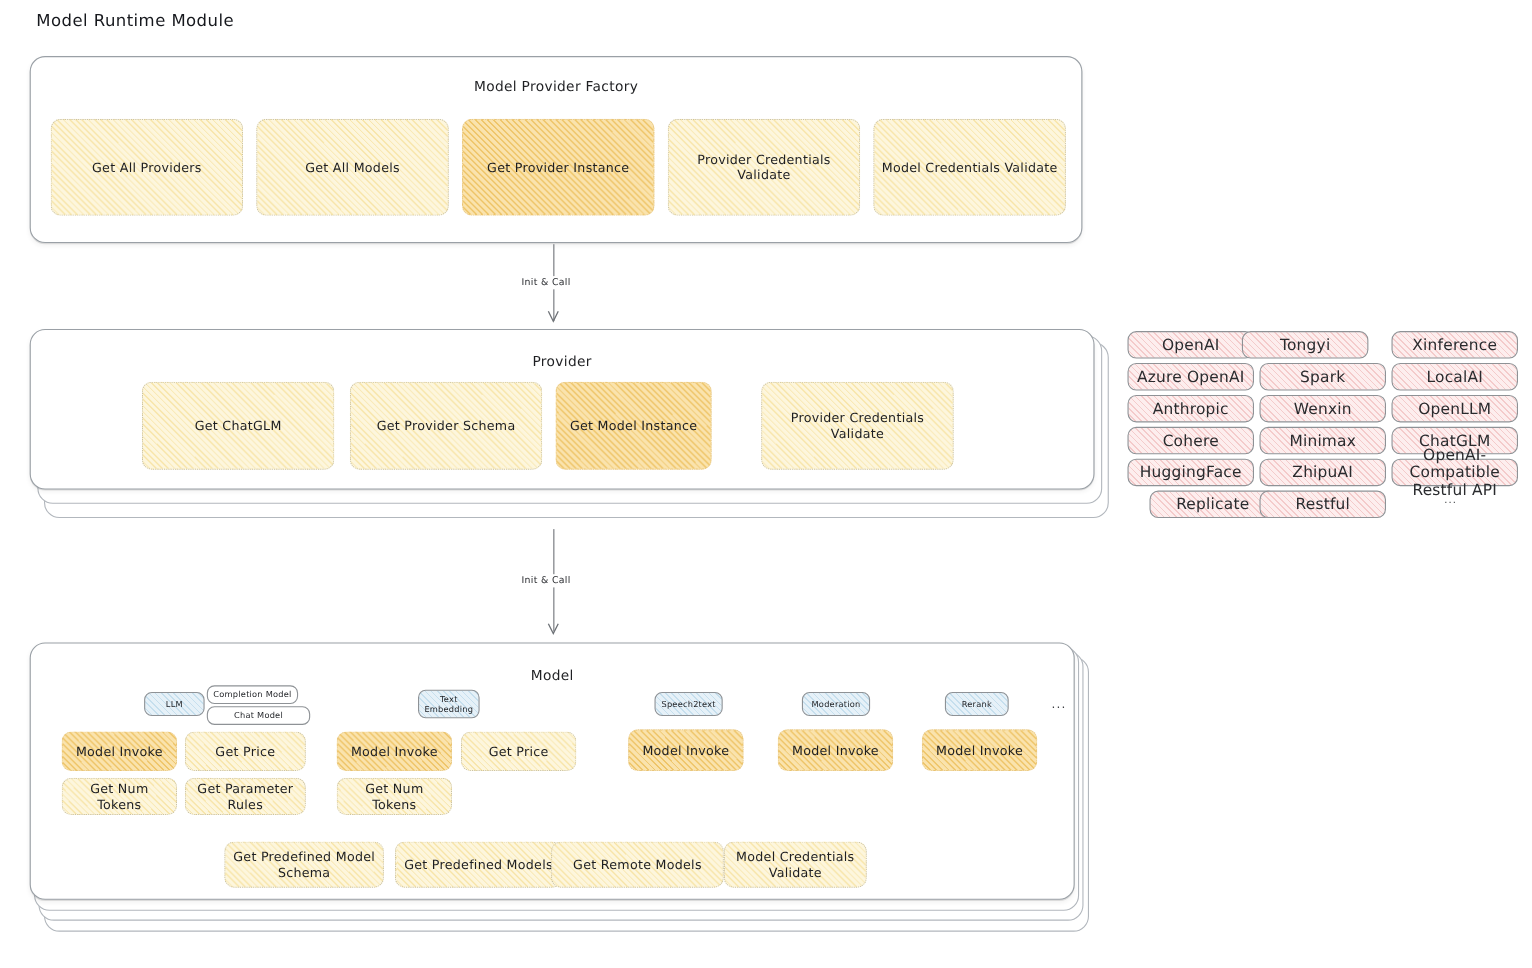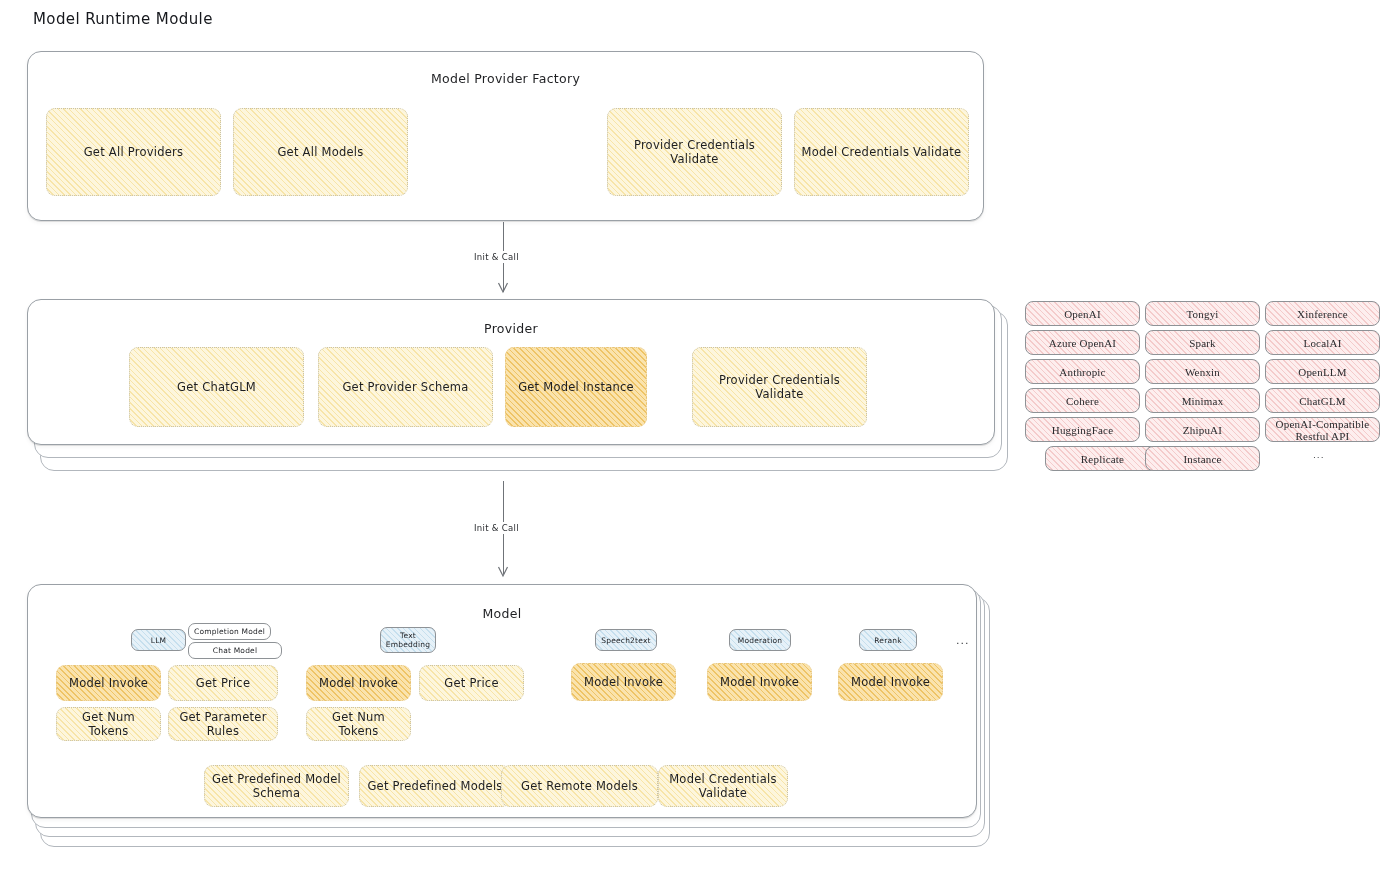--- a/index.html
+++ b/index.html
@@ -178,6 +178,7 @@
 
     <div class="node" style="left:18px; top:56px; width:175px; height:88px;">Get All Providers</div>
     <div class="node" style="left:205px; top:56px; width:175px; height:88px;">Get All Models</div>
+    <div class="node hl" style="left:392px; top:56px; width:175px; height:88px;">Get Provider Instance</div>
     <div class="node" style="left:579px; top:56px; width:175px; height:88px;">Provider Credentials Validate</div>
     <div class="node" style="left:766px; top:56px; width:175px; height:88px;">Model Credentials Validate</div>
   </div>

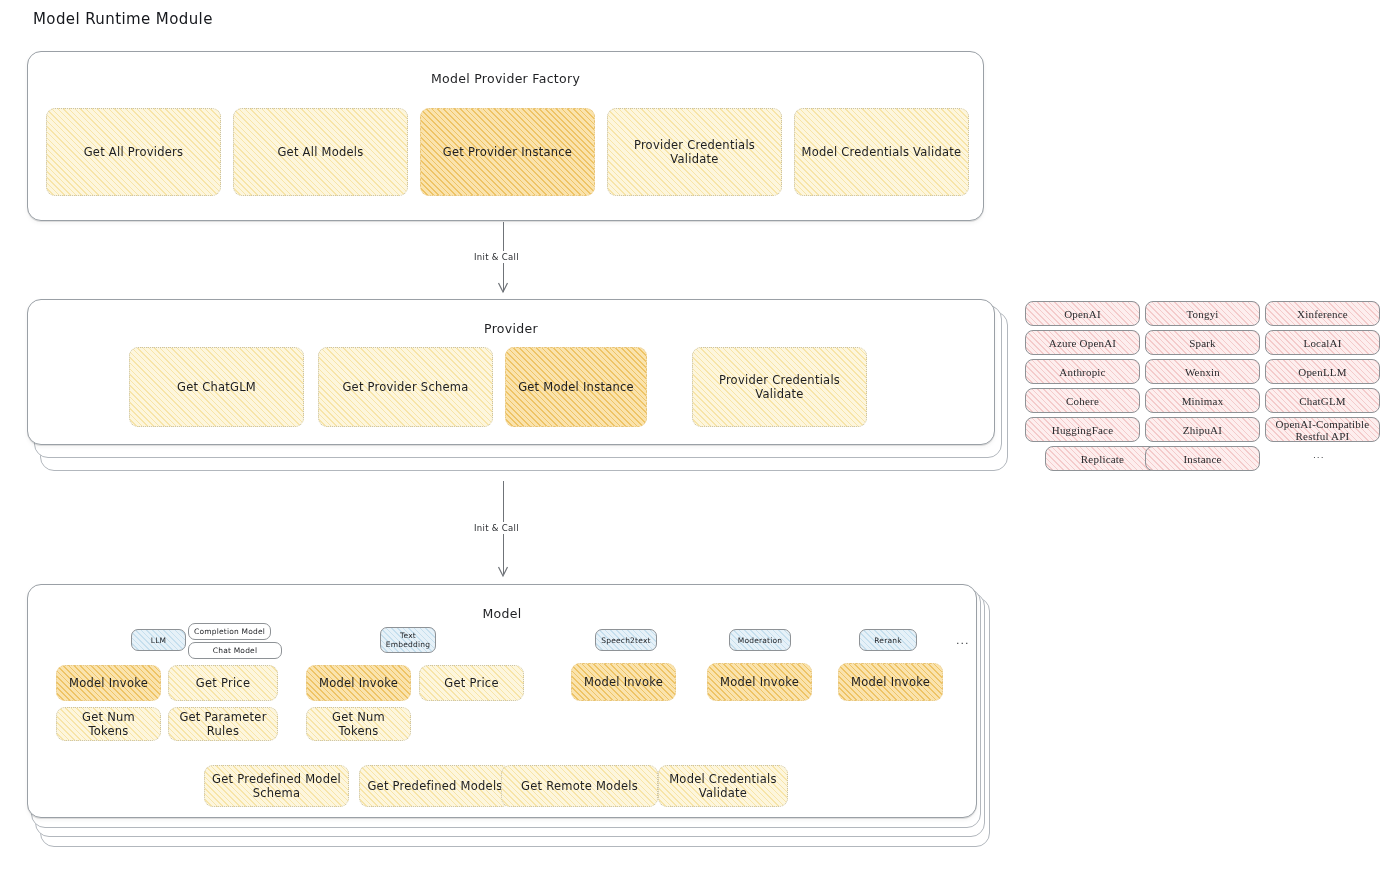--- a/index.html
+++ b/index.html
@@ -98,7 +98,7 @@
     align-items: center;
     justify-content: center;
     text-align: center;
-    font-size: 11px;
+    font-size: 14px;
     letter-spacing: .2px;
     color: #2a2b2e;
     padding: 1px 4px;
@@ -109,7 +109,6 @@
         rgba(233,160,160,.45) 1px,
         rgba(255,255,255,0) 1px,
         rgba(255,255,255,0) 4px);
-    font-family: Liberation Serif, serif;
   }
 
   

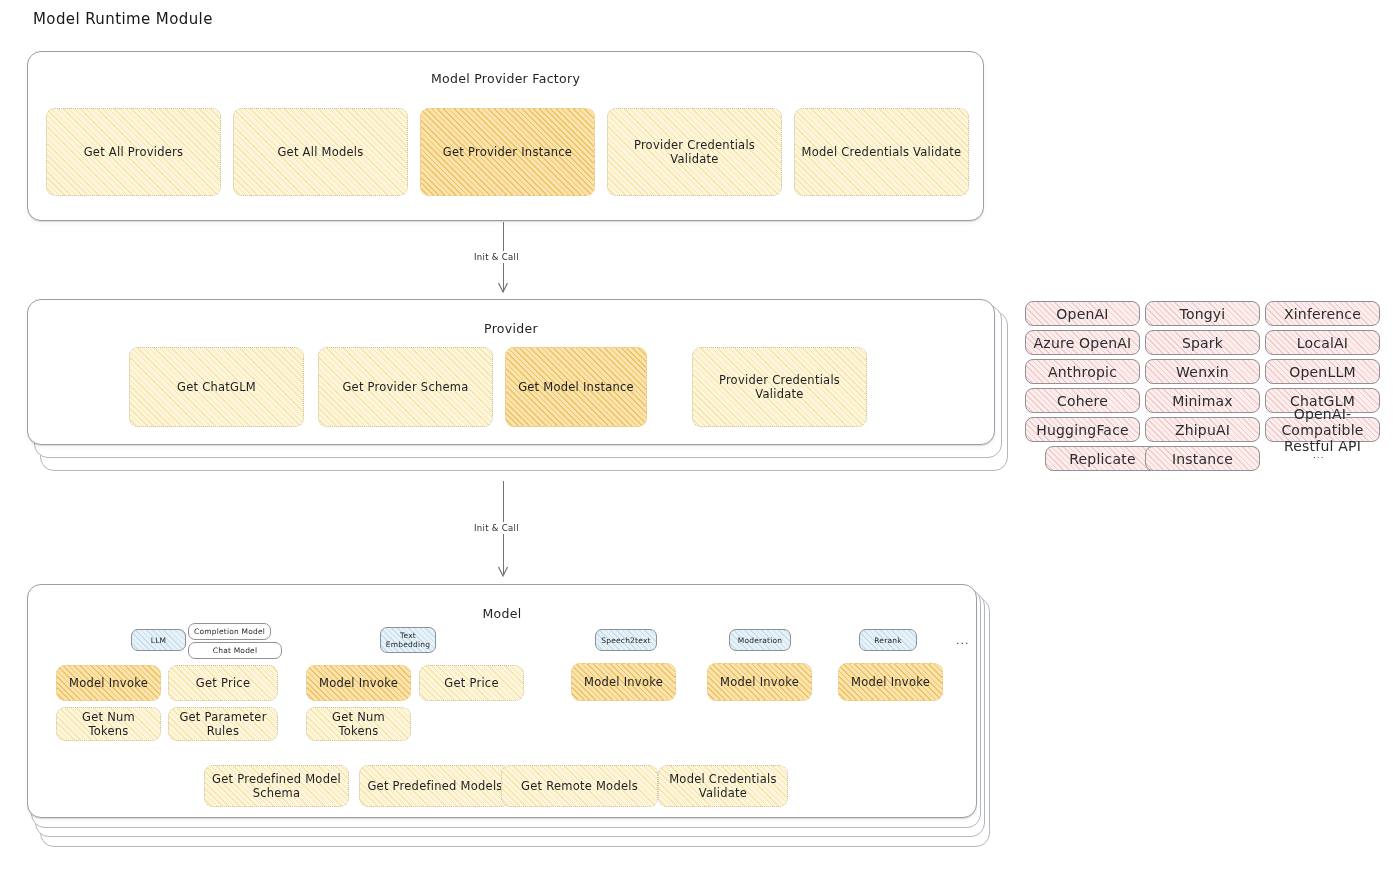--- a/index.html
+++ b/index.html
@@ -208,7 +208,7 @@
     <div class="chip" style="left:0px; top:117px; width:115px; height:25px;">HuggingFace</div>
     <div class="chip" style="left:0px; top:146px; width:115px; height:25px;margin-left:20px;">Replicate</div>
 
-    <div class="chip" style="left:120px; top:1px; width:115px; height:25px;text-align:right;">Tongyi</div>
+    <div class="chip" style="left:104px; top:1px; width:115px; height:25px;text-align:right;">Tongyi</div>
     <div class="chip" style="left:120px; top:30px; width:115px; height:25px;">Spark</div>
     <div class="chip" style="left:120px; top:59px; width:115px; height:25px;">Wenxin</div>
     <div class="chip" style="left:120px; top:88px; width:115px; height:25px;">Minimax</div>

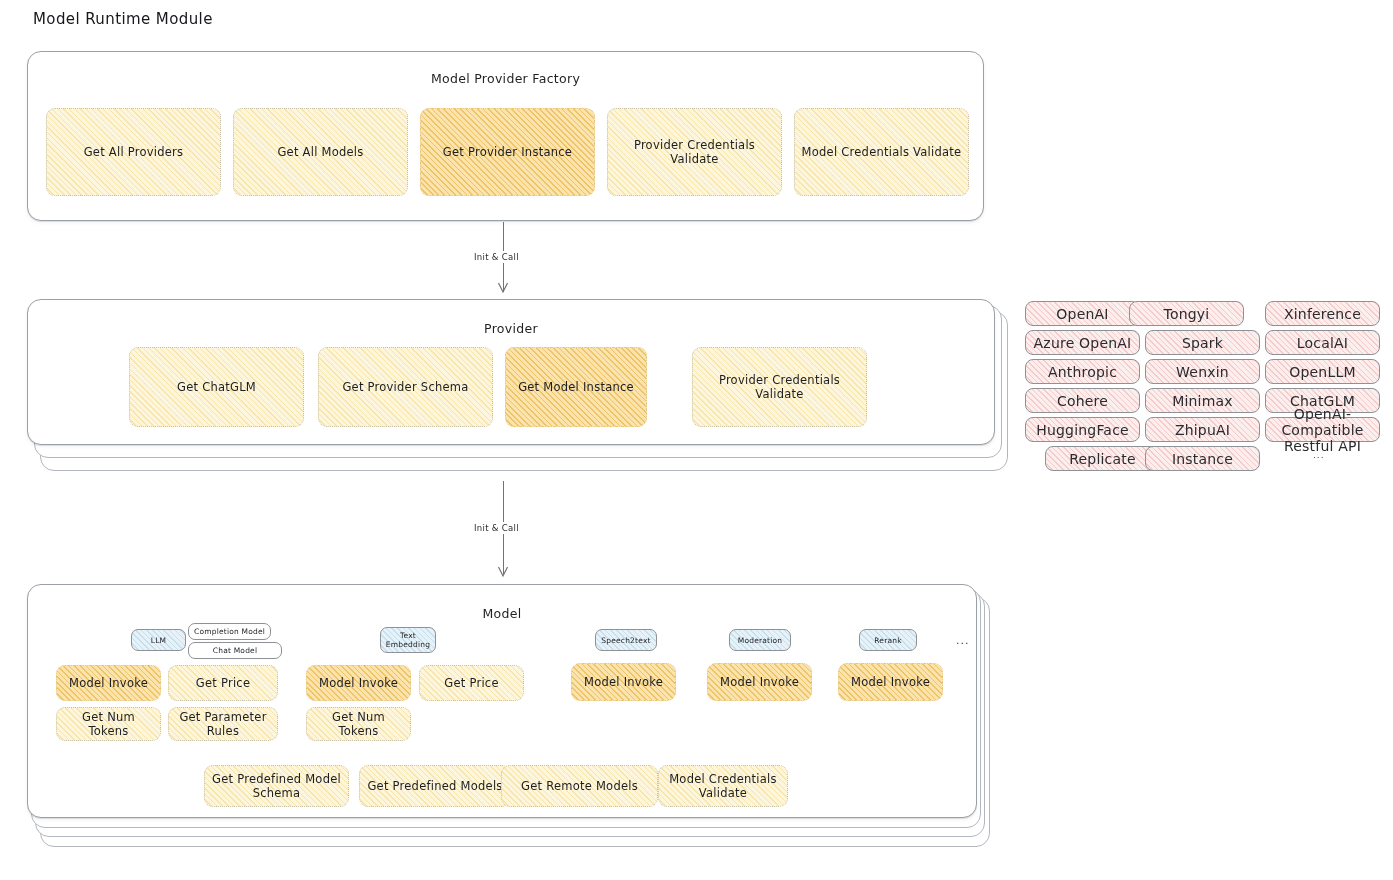--- a/index.html
+++ b/index.html
@@ -213,7 +213,7 @@
     <div class="chip" style="left:120px; top:59px; width:115px; height:25px;">Wenxin</div>
     <div class="chip" style="left:120px; top:88px; width:115px; height:25px;">Minimax</div>
     <div class="chip" style="left:120px; top:117px; width:115px; height:25px;">ZhipuAI</div>
-    <div class="chip" style="left:120px; top:146px; width:115px; height:25px;">Instance</div>
+    <div class="chip" style="left:120px; top:146px; width:115px; height:25px;">Restful</div>
 
     <div class="chip" style="left:240px; top:1px; width:115px; height:25px;">Xinference</div>
     <div class="chip" style="left:240px; top:30px; width:115px; height:25px;">LocalAI</div>

